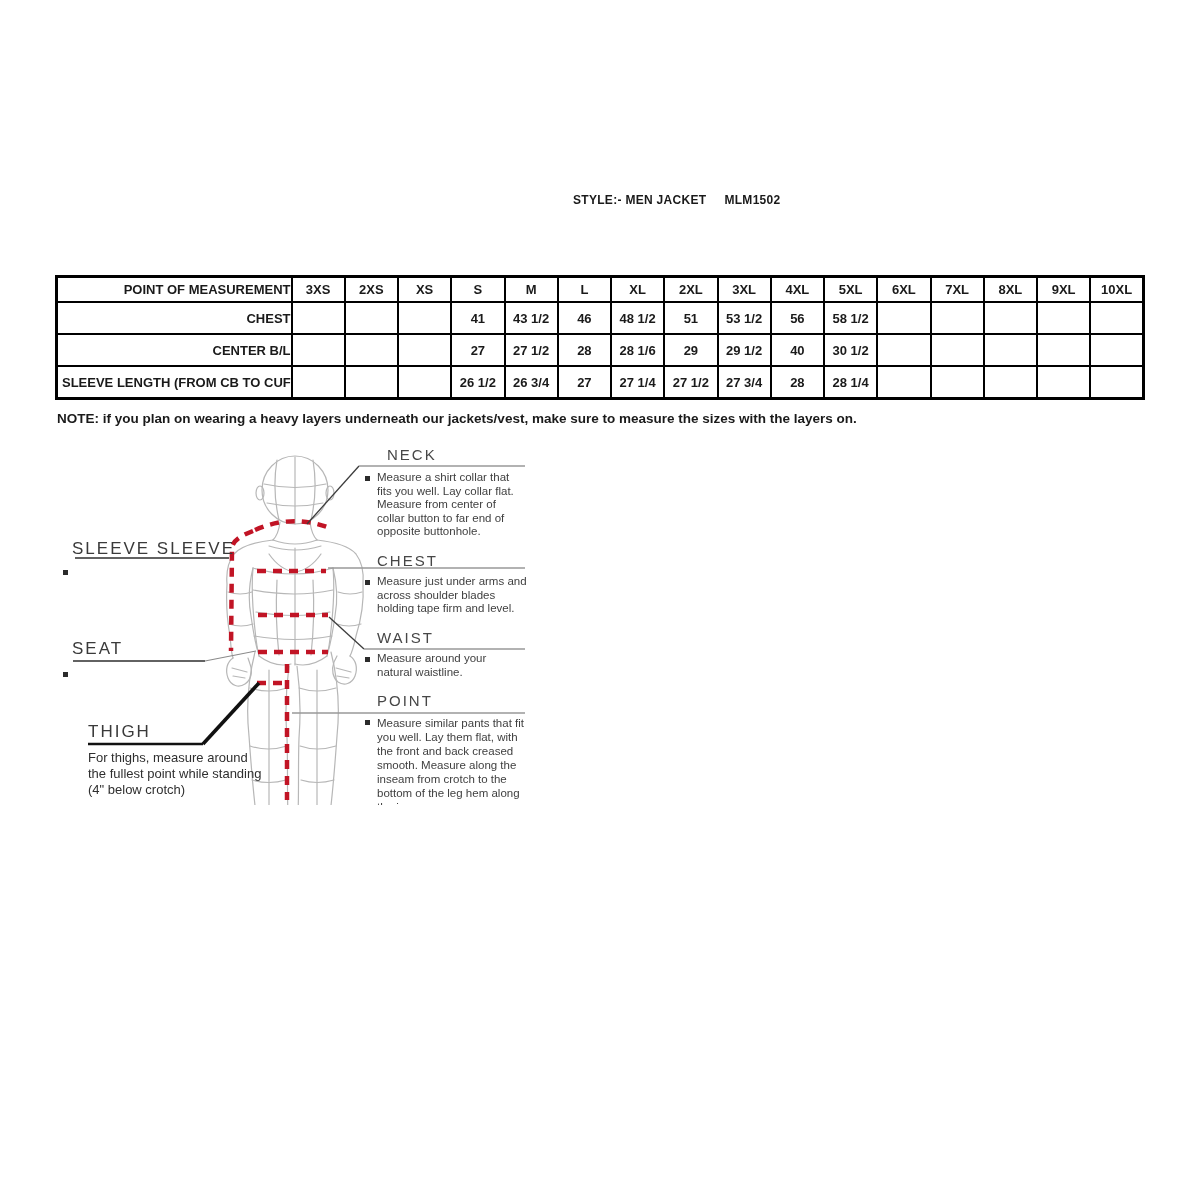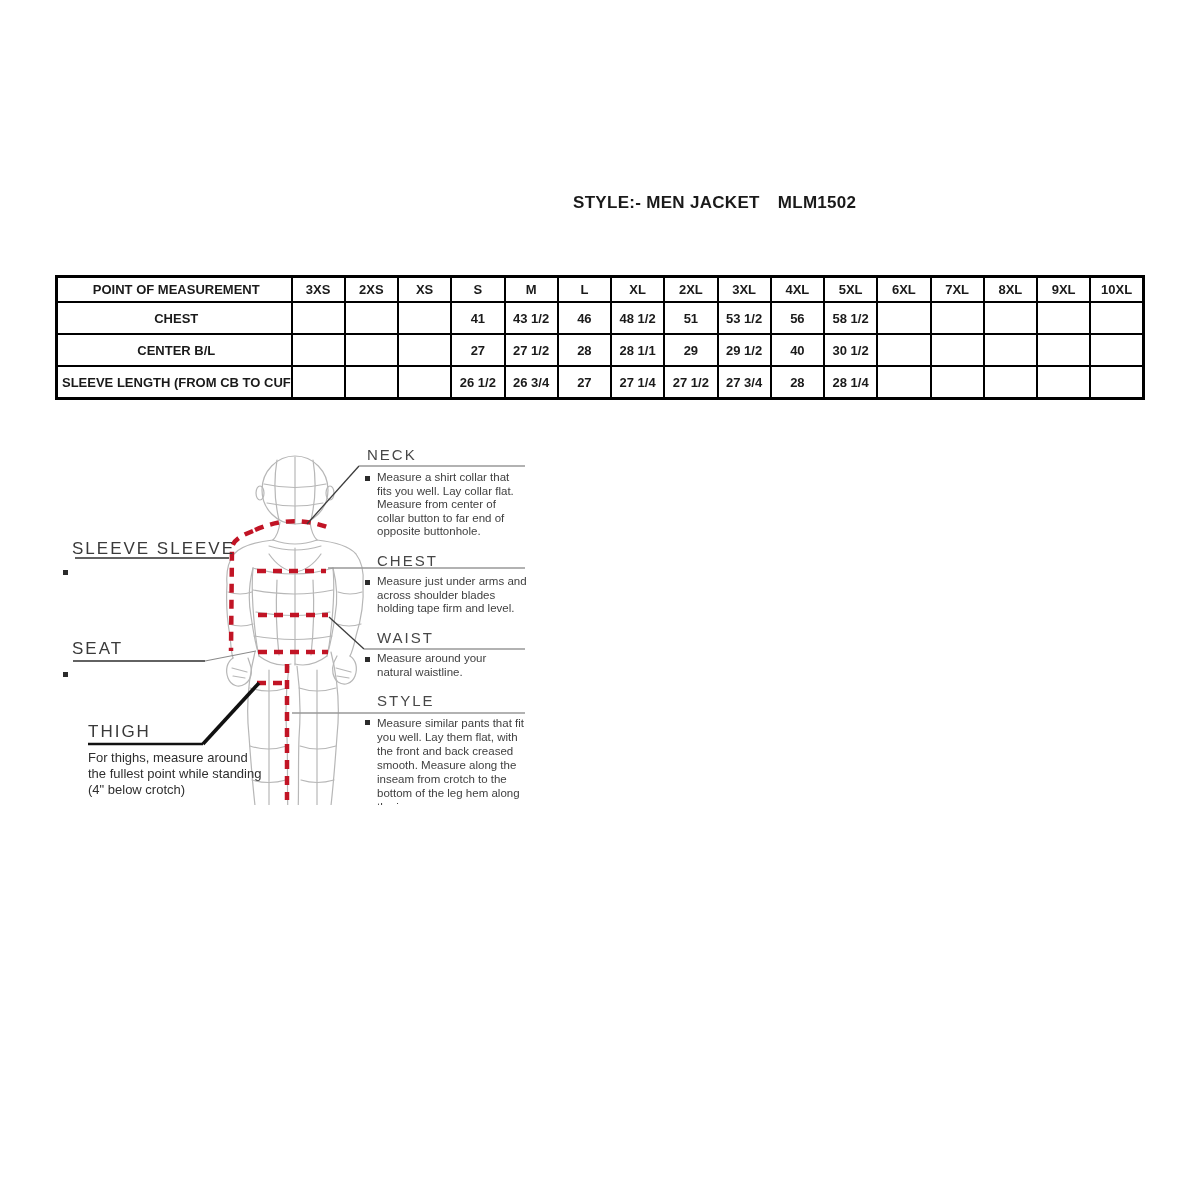--- a/index.html
+++ b/index.html
@@ -7,7 +7,7 @@
         font-family:"Liberation Sans",sans-serif;color:#1a1a1a;}
 
   
-  .title{position:absolute;top:193px;left:573px;font-size:17px;font-weight:bold;
+  .title{position:absolute;top:193px;left:573px;font-size:12px;font-weight:bold;
          letter-spacing:.3px;white-space:nowrap;}
   .title .code{margin-left:18px;}
 

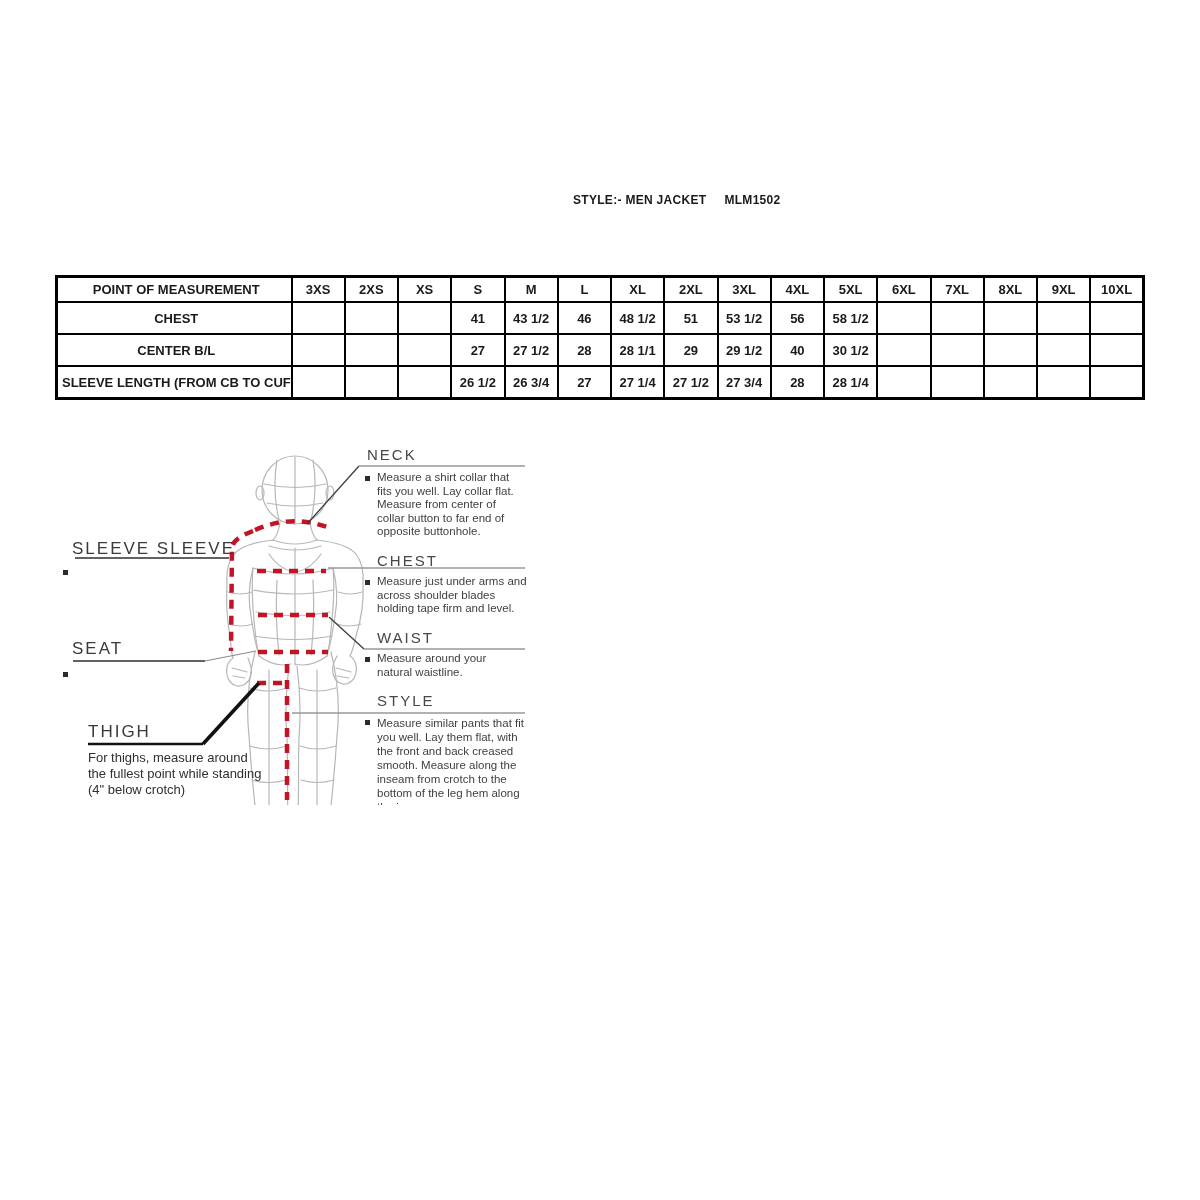--- a/index.html
+++ b/index.html
@@ -18,7 +18,7 @@
          text-align:center;padding:0;overflow:hidden;white-space:nowrap;vertical-align:middle;}
   table.size thead th{height:23px;}
   table.size tbody th,table.size tbody td{height:30px;}
-  table.size .pom{text-align:center;padding-left:4px;margin-left:24px;}
+  table.size .pom{text-align:right;padding-left:4px;margin-left:24px;}
 
   
   .note{position:absolute;top:411px;left:57px;font-size:13.5px;font-weight:bold;white-space:nowrap;}

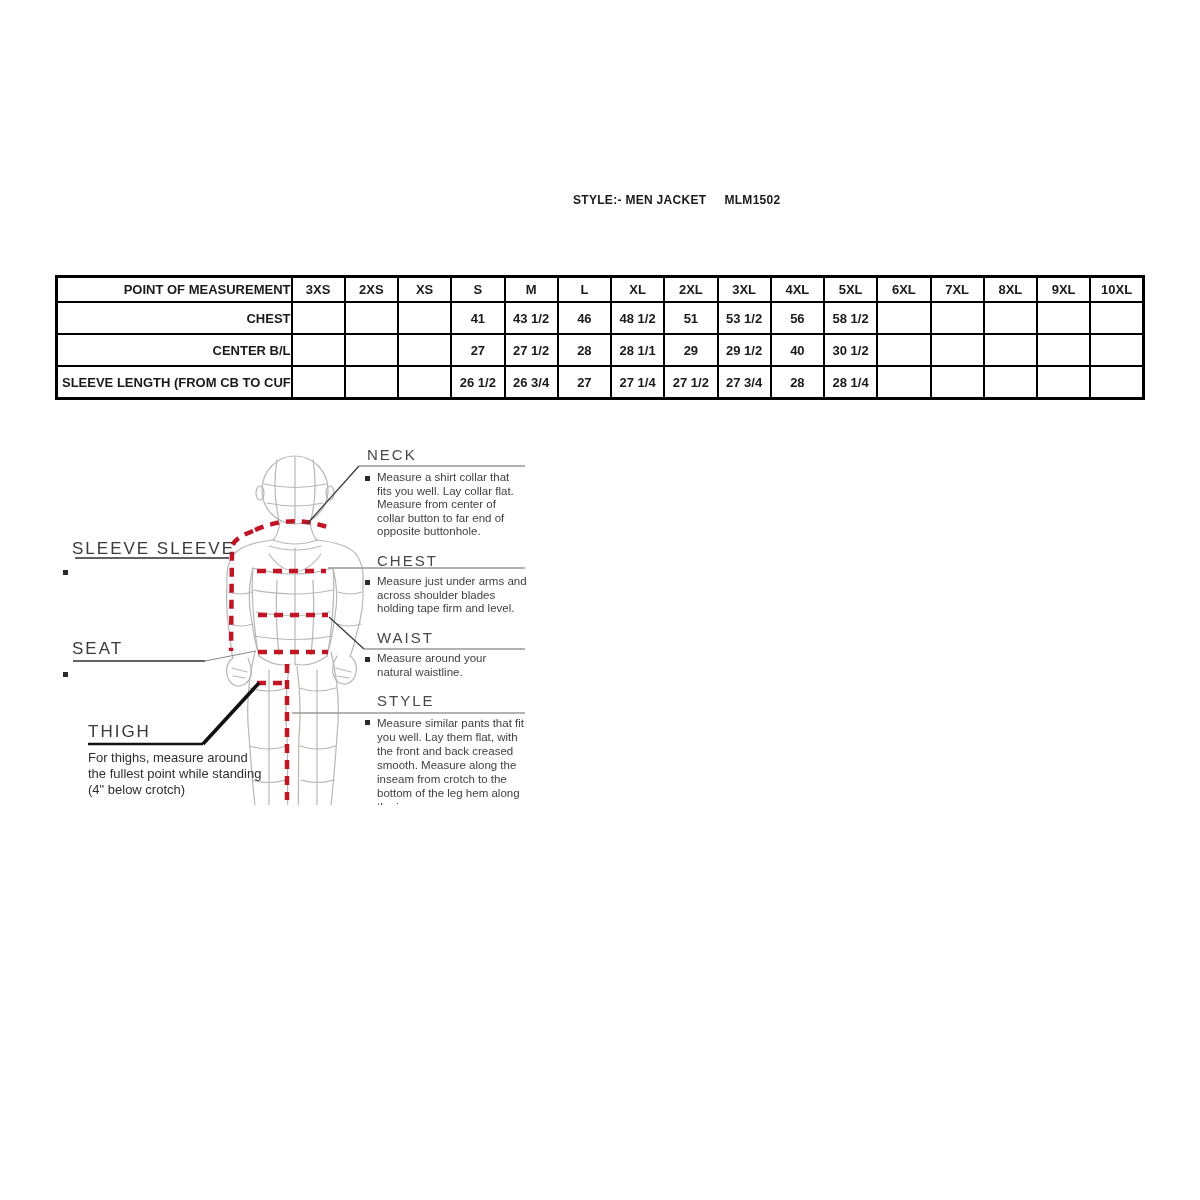--- a/index.html
+++ b/index.html
@@ -115,7 +115,7 @@
             <td>27</td>
             <td>27 1/2</td>
             <td>28</td>
-            <td>28 1/1</td>
+            <td>28 1/6</td>
             <td>29</td>
             <td>29 1/2</td>
             <td>40</td>

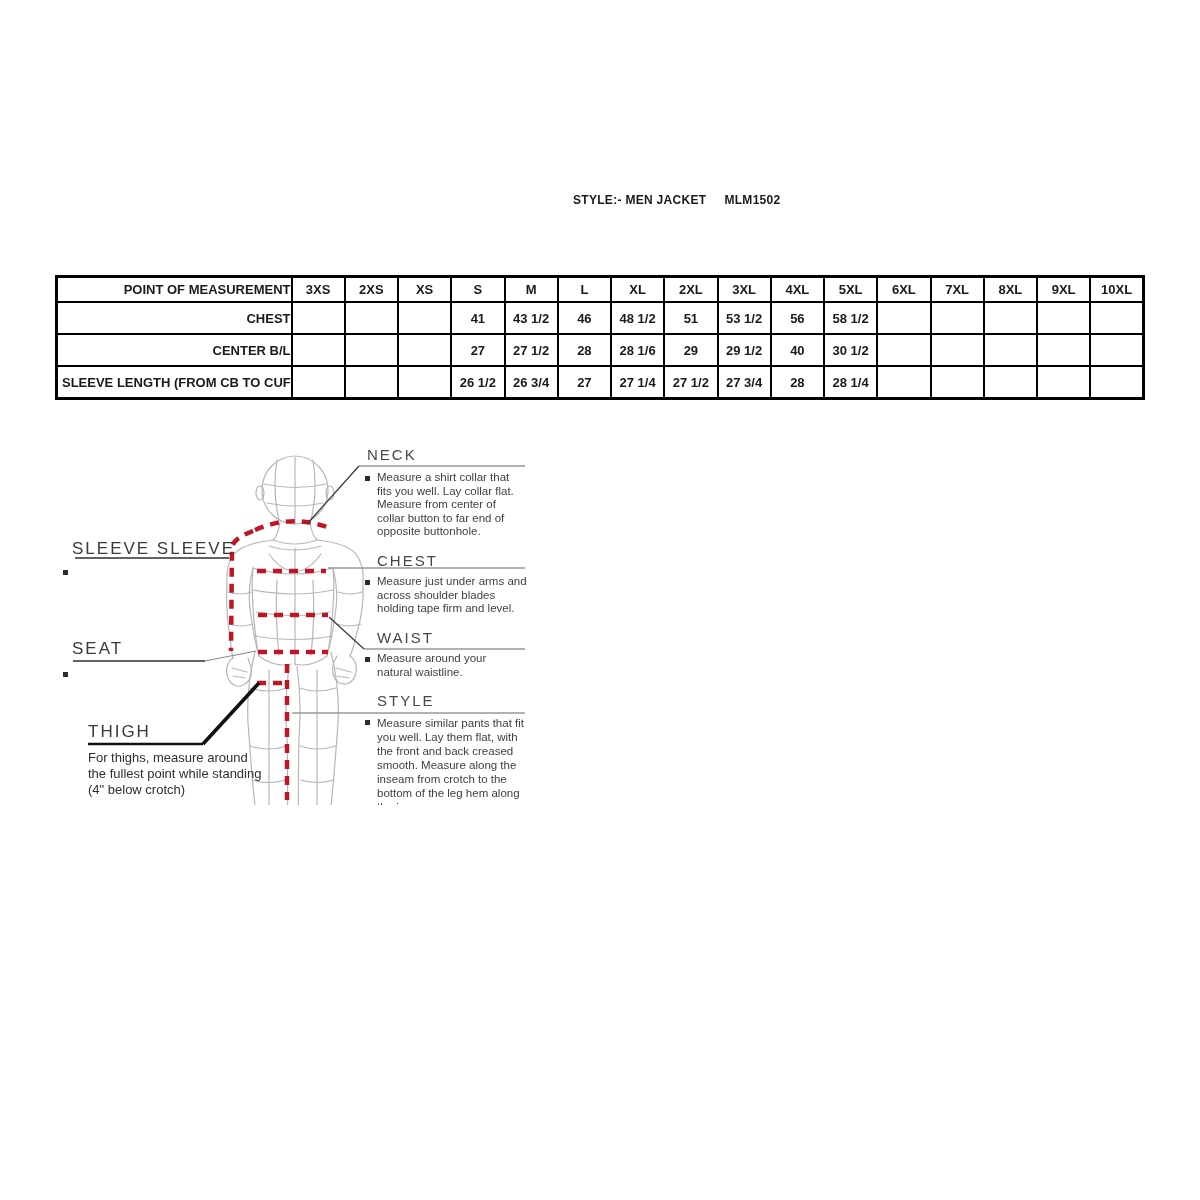--- a/index.html
+++ b/index.html
@@ -149,6 +149,7 @@
       </table>
   </div>
 
+  <div class="note">NOTE: if you plan on wearing a heavy layers underneath our jackets/vest, make sure to measure the sizes with the layers on.</div>
 
   <div class="diagram">
 

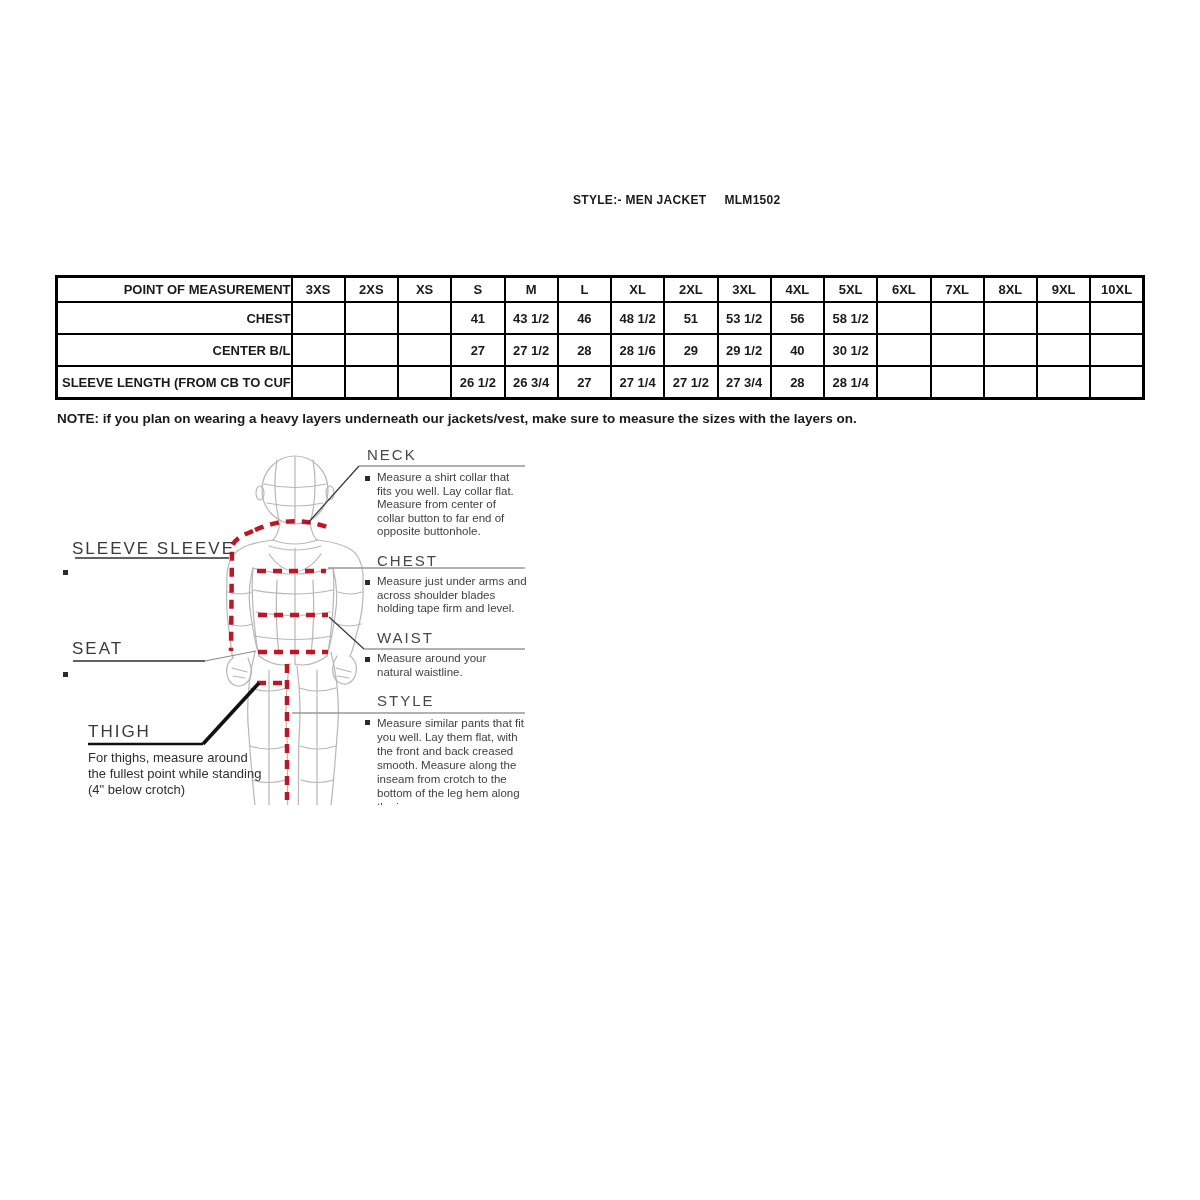--- a/index.html
+++ b/index.html
@@ -239,7 +239,7 @@
       </g>
     </svg>
 
-    <div class="lbl small" style="top:6px;left:312px;">NECK</div>
+    <div class="lbl small" style="top:6px;left:332px;">NECK</div>
     <span class="bullet" style="top:36px;left:310px;"></span>
     <div class="para right" style="top:31px;left:322px;width:148px;">
       <span class="txt">Measure a shirt collar that fits you well. Lay collar flat. Measure from center of collar button to far end of opposite buttonhole.</span>

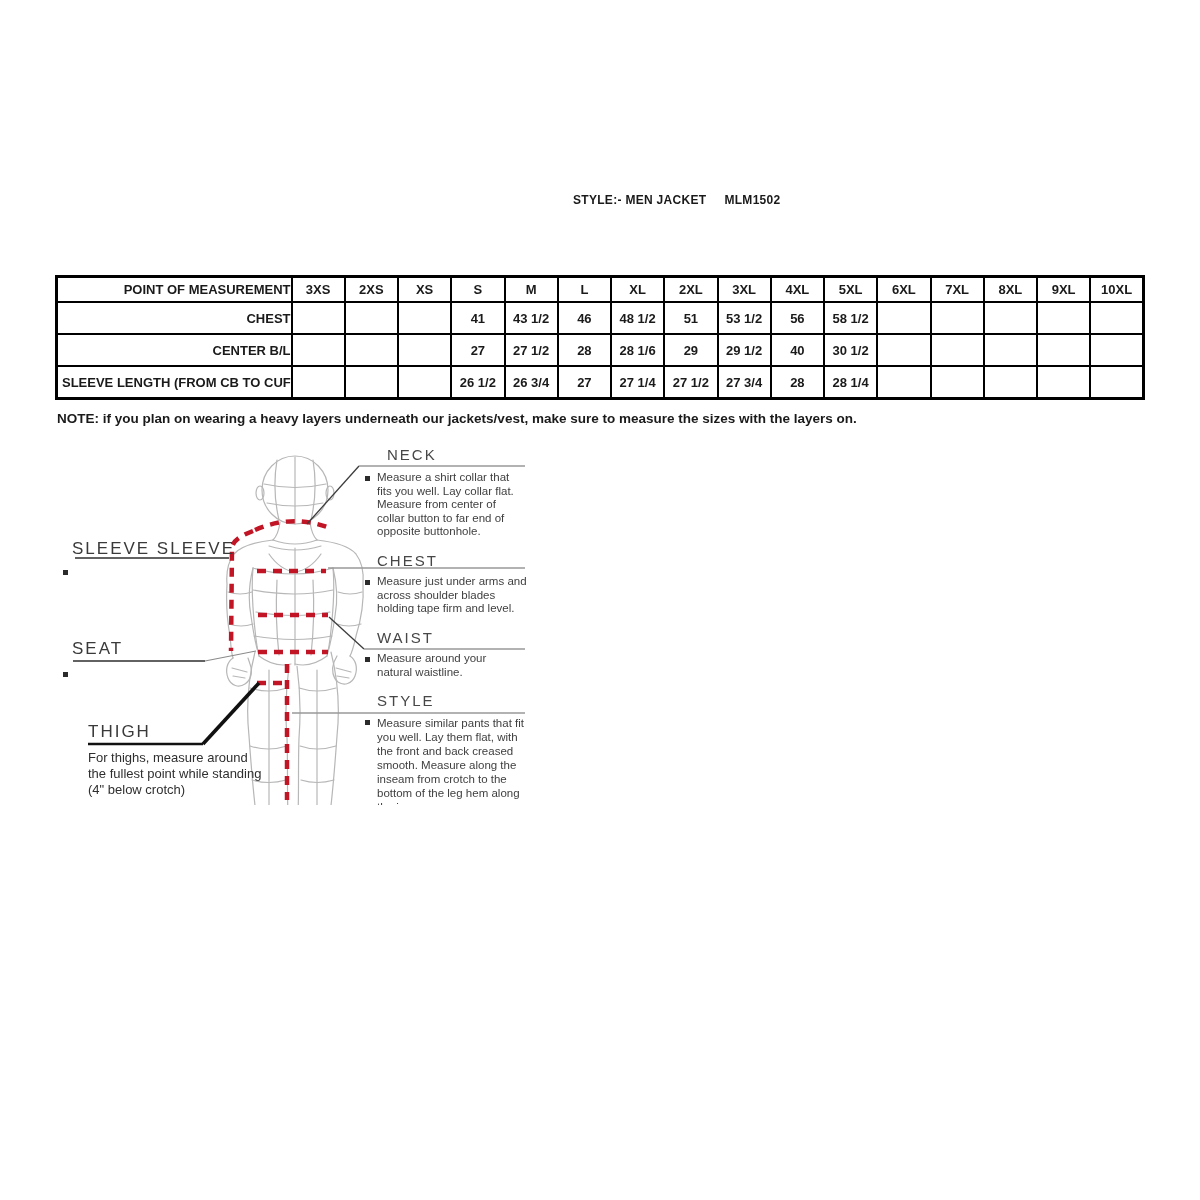--- a/index.html
+++ b/index.html
@@ -257,7 +257,7 @@
       <span class="txt">Measure around your natural waistline.</span>
     </div>
 
-    <div class="lbl small" style="top:252px;left:322px;">STYLE</div>
+    <div class="lbl small" style="top:252px;left:322px;">POINT</div>
     <span class="bullet" style="top:280px;left:310px;"></span>
     <div class="para right" style="top:276px;left:322px;width:150px;line-height:14px;">
       <span class="txt">Measure similar pants that fit you well. Lay them flat, with the front and back creased smooth. Measure along the inseam from crotch to the bottom of the leg hem along the inseam</span>

